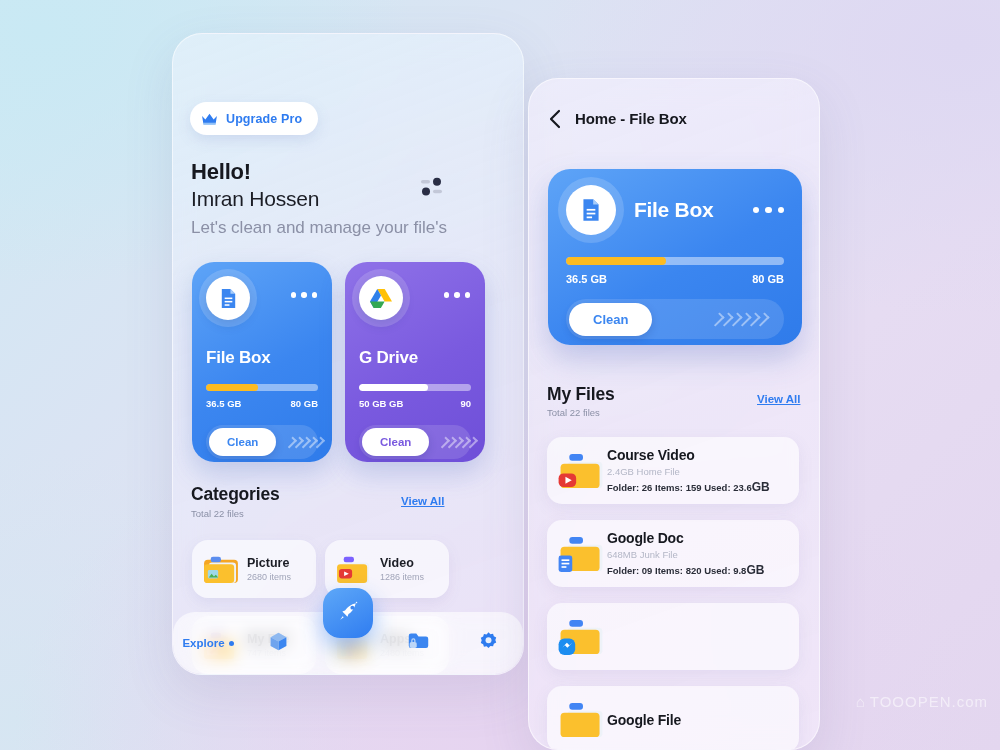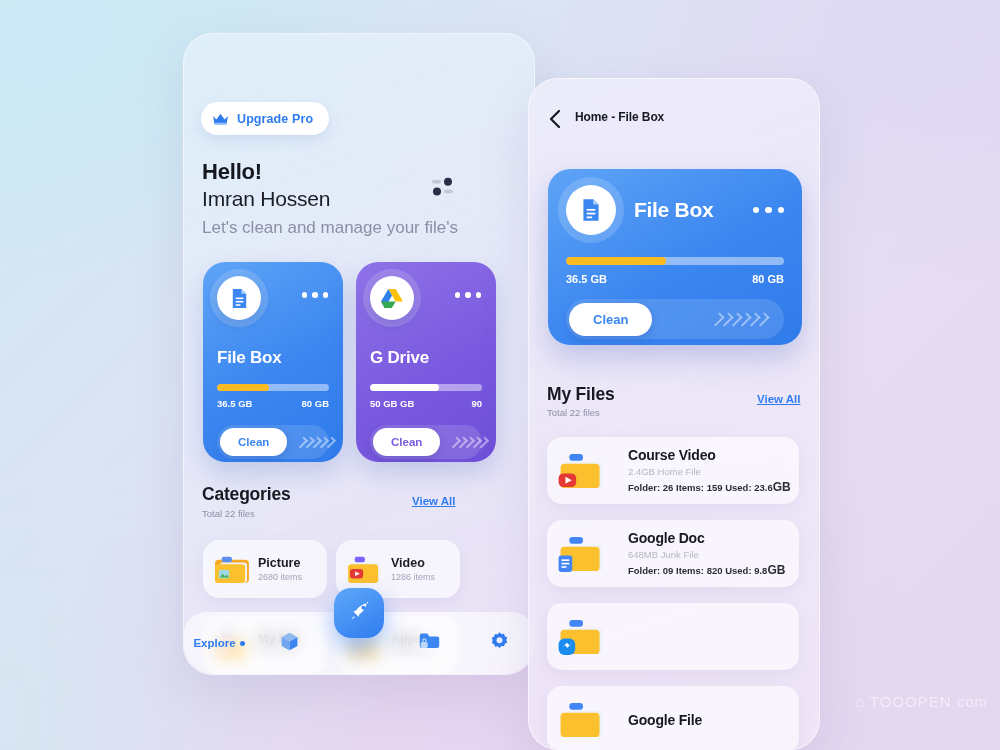--- a/index.html
+++ b/index.html
@@ -24,7 +24,7 @@
     box-shadow:0 18px 50px rgba(90,90,150,0.13);
     overflow:hidden;
   }
-  #panel-left  { left:183px; top:33px;  width:352px; height:642px;
+  #panel-left  { left:172px; top:33px;  width:352px; height:642px;
                  background:linear-gradient(160deg, rgba(226,240,250,.82) 0%, rgba(232,235,250,.72) 45%, rgba(237,230,249,.70) 100%); }
   #panel-right { left:528px; top:78px;  width:292px; height:672px;
                  background:linear-gradient(160deg, rgba(240,238,252,.80) 0%, rgba(240,234,250,.74) 50%, rgba(243,234,251,.72) 100%); }

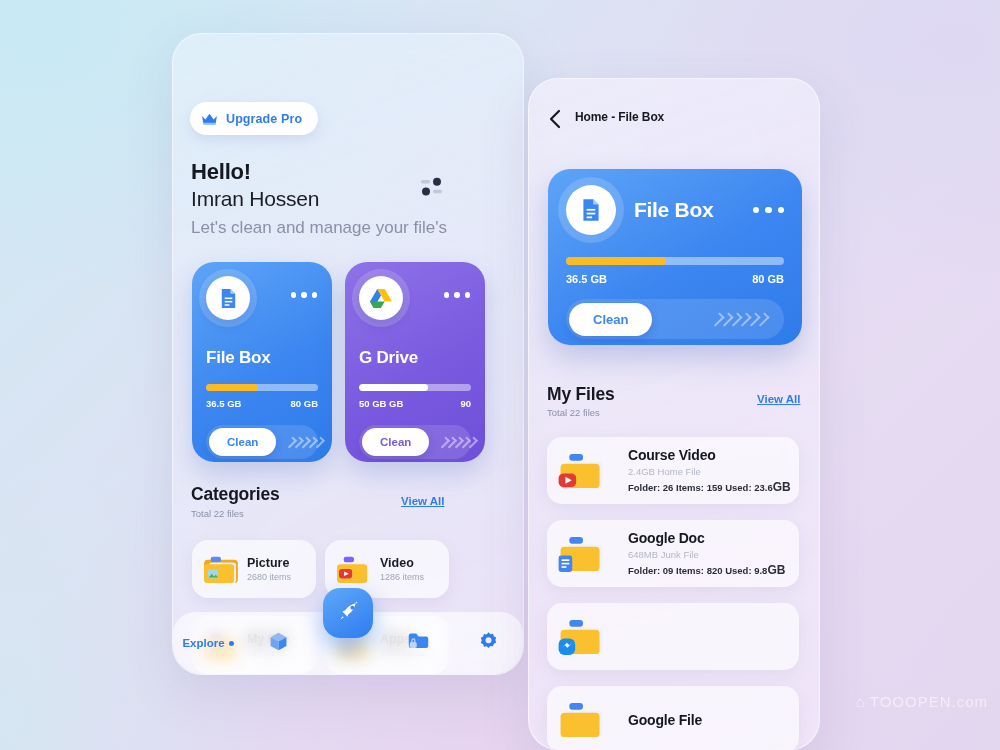--- a/index.html
+++ b/index.html
@@ -103,7 +103,7 @@
 
   
   .rp-back { position:absolute; left:18px; top:30px; width:16px; height:20px; cursor:pointer; }
-  .rp-title{ position:absolute; left:46px; top:31px; font-size:12px; font-weight:bold; color:#16181f; letter-spacing:-.1px; }
+  .rp-title{ position:absolute; left:46px; top:31px; font-size:15px; font-weight:bold; color:#16181f; letter-spacing:-.1px; }
 
   #card-filebox-big { position:absolute; left:19px; top:90px; width:254px; height:176px; border-radius:22px;
                       padding:16px 18px 0 18px; overflow:hidden;

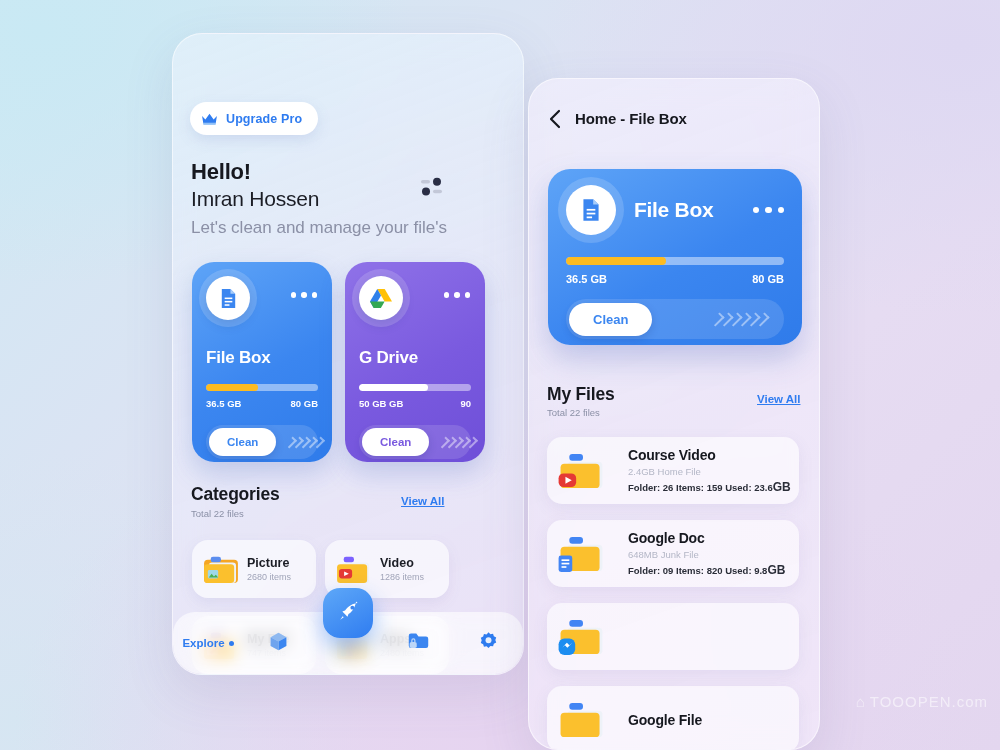--- a/index.html
+++ b/index.html
@@ -124,7 +124,7 @@
   #card-filebox-big .chevs i { width:7px; height:13px; }
 
   .file-item { position:absolute; left:18px; width:252px; height:67px; border-radius:15px;
-               background:rgba(255,255,255,.60); display:flex; align-items:center; gap:22px; padding-left:11px;
+               background:rgba(255,255,255,.60); display:flex; align-items:center; gap:1px; padding-left:11px;
                box-shadow:0 5px 15px rgba(110,110,170,.10); }
   .fi-txt .t  { font-size:14px; font-weight:bold; color:#16181f; letter-spacing:-.2px; }
   .fi-txt .j  { font-size:9.5px; color:#b3b6c6; margin-top:3px; }

